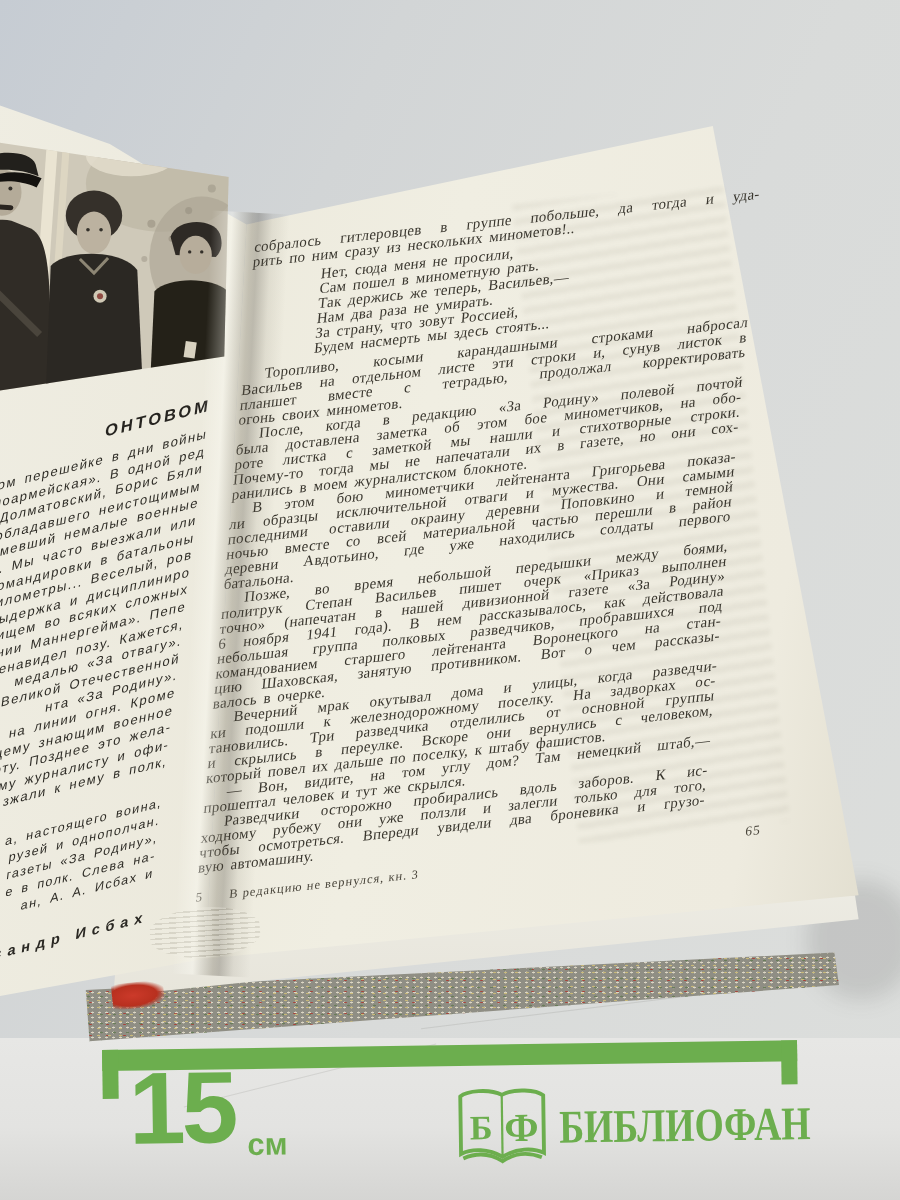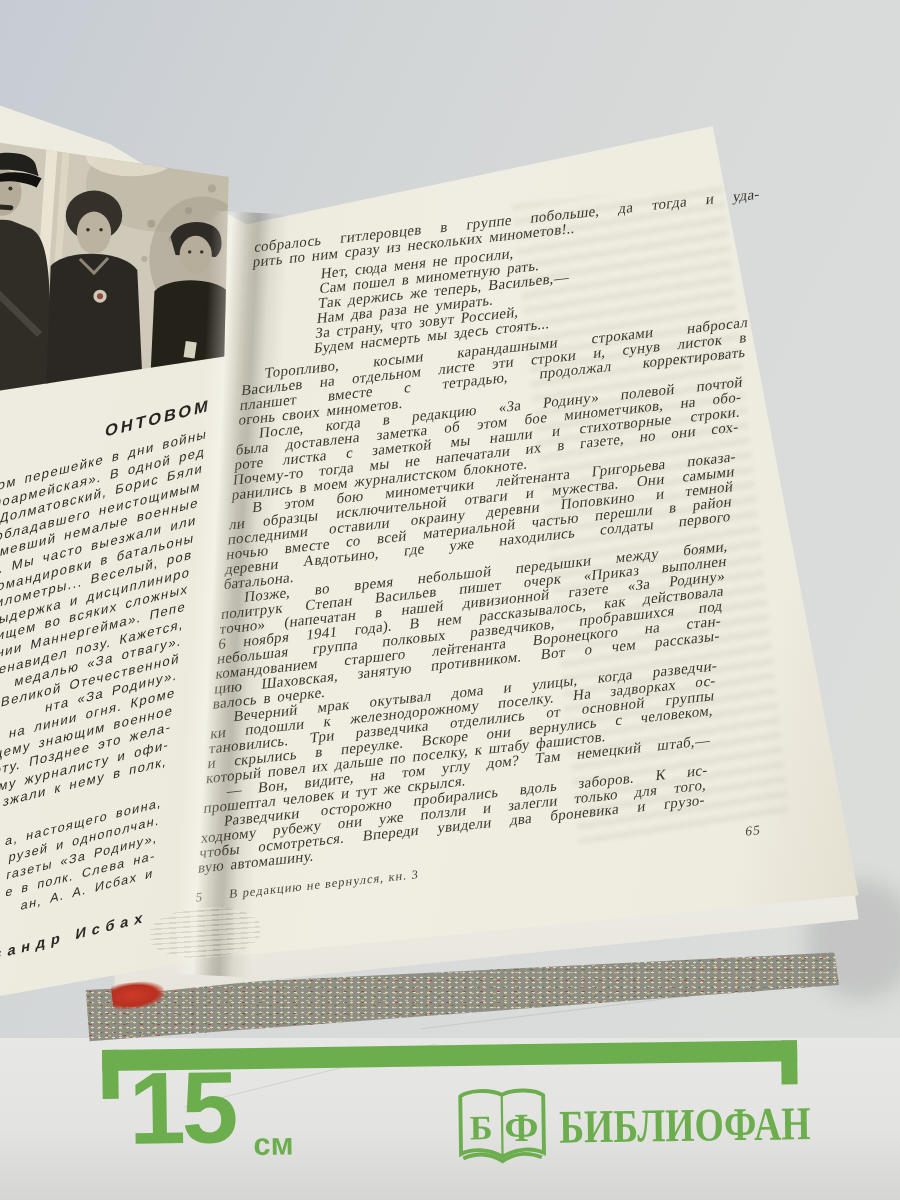--- a/index.html
+++ b/index.html
@@ -79,7 +79,7 @@
   .tick-right{position:absolute;left:679px;top:9px;width:16px;height:44px;background:var(--green,#6cae4e);}
   .len{position:absolute;left:26px;top:18px;font-family:"Liberation Sans",sans-serif;
        font-weight:bold;font-size:102px;line-height:100px;letter-spacing:-4px;}
-  .unit{position:absolute;left:150px;top:88px;font-family:"Liberation Sans",sans-serif;
+  .unit{position:absolute;left:144px;top:88px;font-family:"Liberation Sans",sans-serif;
        font-weight:bold;font-size:31px;text-align:right;}
   .brand{position:absolute;left:352px;top:44px;display:flex;align-items:center;}
   .brand svg{width:94px;height:96px;display:block;}

